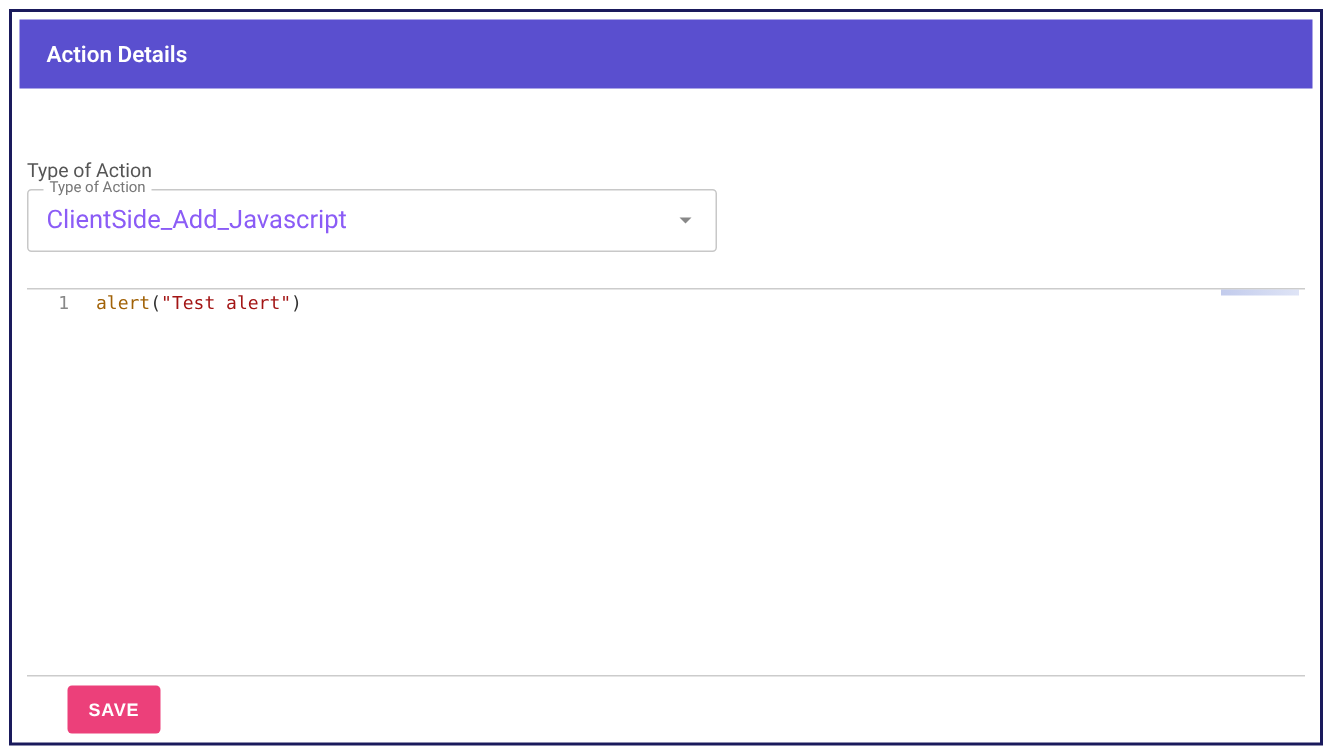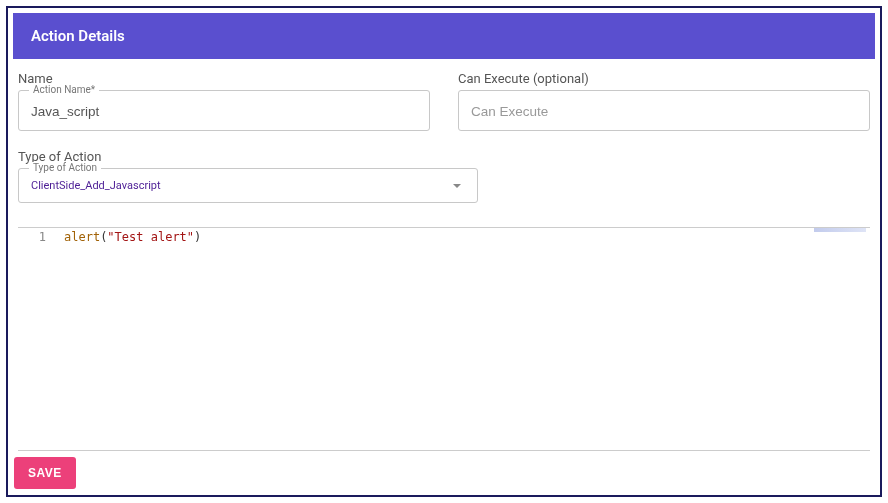--- a/index.html
+++ b/index.html
@@ -165,21 +165,6 @@
     <span>Action Details</span>
   </div>
 
-  <div class="form-area">
-    <div class="form-col">
-      <div class="field-label">Name</div>
-      <div class="input-wrap">
-        <span class="floating-label">Action Name*</span>
-        <input class="text-input" type="text" value="Java_script" style="">
-      </div>
-    </div>
-    <div class="form-col">
-      <div class="field-label">Can Execute (optional)</div>
-      <div class="input-wrap">
-        <input class="text-input" type="text" placeholder="Can Execute" style="">
-      </div>
-    </div>
-  </div>
 
   <div class="type-row">
     <div class="field-label">Type of Action</div>

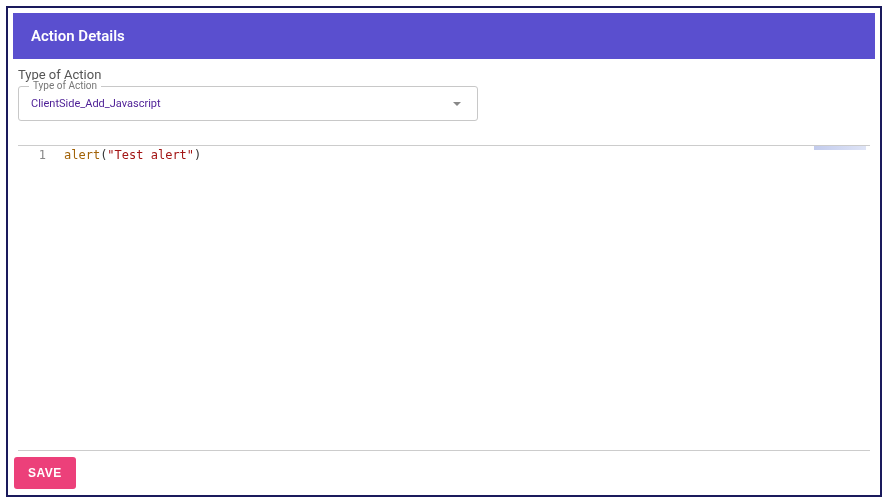--- a/index.html
+++ b/index.html
@@ -99,6 +99,7 @@
     }
     .type-row {
       padding: 8px 10px 14px 10px;
+      margin-top: 40px;
     }
     .editor-wrap {
       margin: 10px 10px 0 10px;

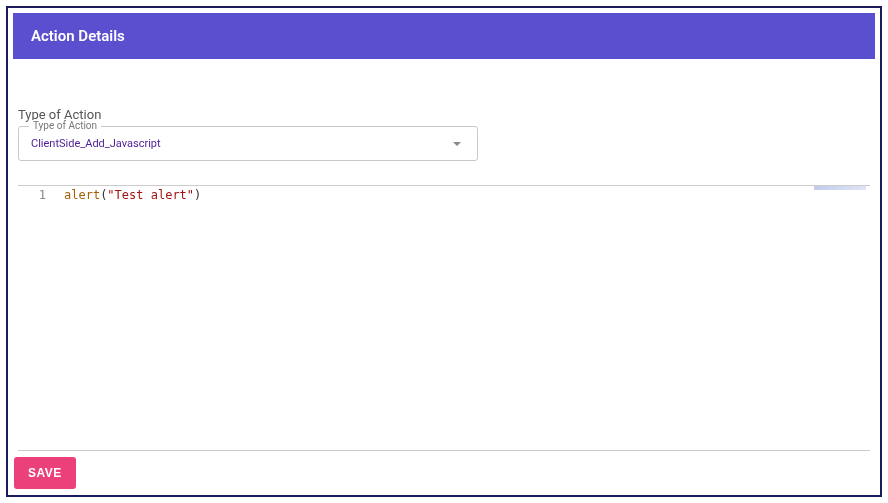--- a/index.html
+++ b/index.html
@@ -86,8 +86,8 @@
       cursor: pointer;
     }
     .select-value {
-      font-size: 11px;
-      color: #4c1d95;
+      font-size: 17px;
+      color: #8b5cf6;
     }
     .caret {
       width: 0;

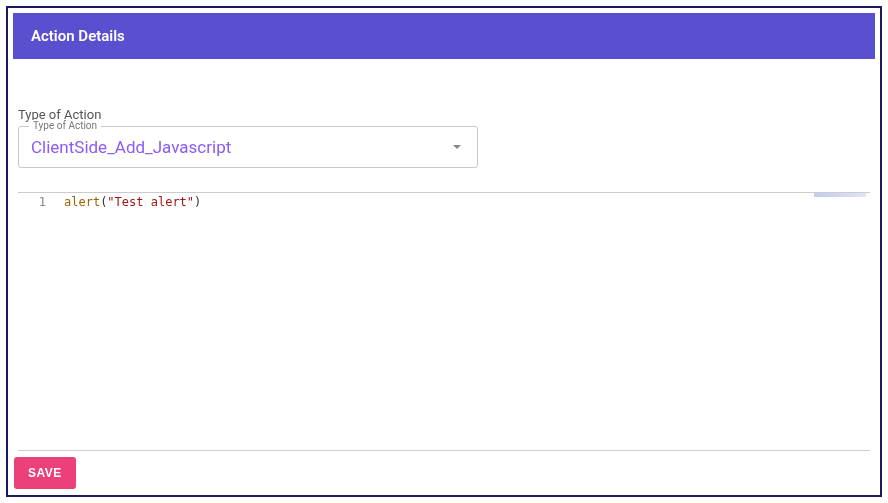--- a/index.html
+++ b/index.html
@@ -144,6 +144,7 @@
     }
     .footer {
       padding: 6px 6px 6px 6px;
+      margin-left: 31px;
     }
     .save-btn {
       background: #ec407a;

